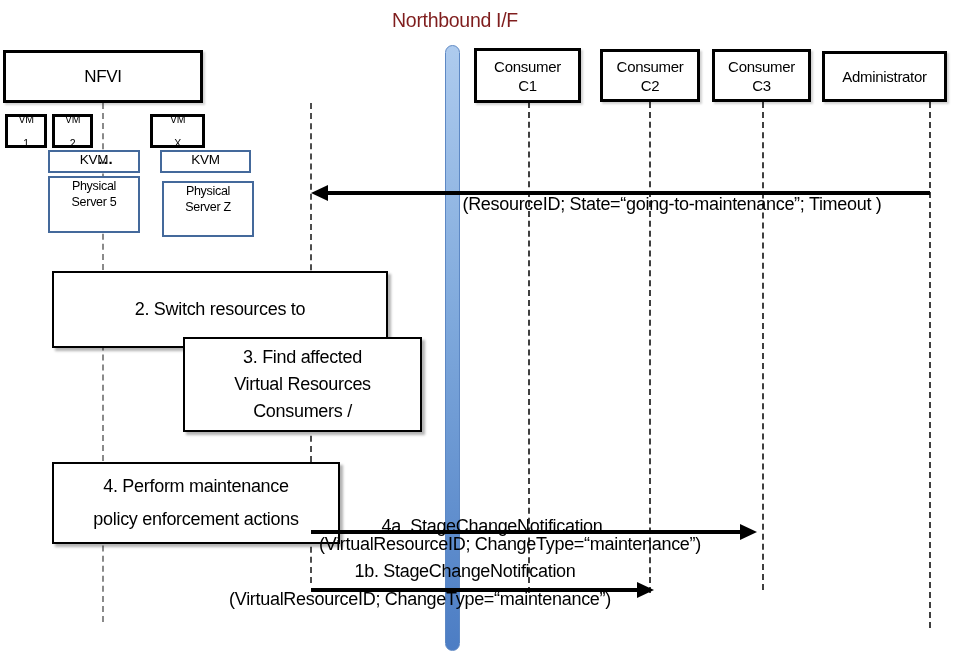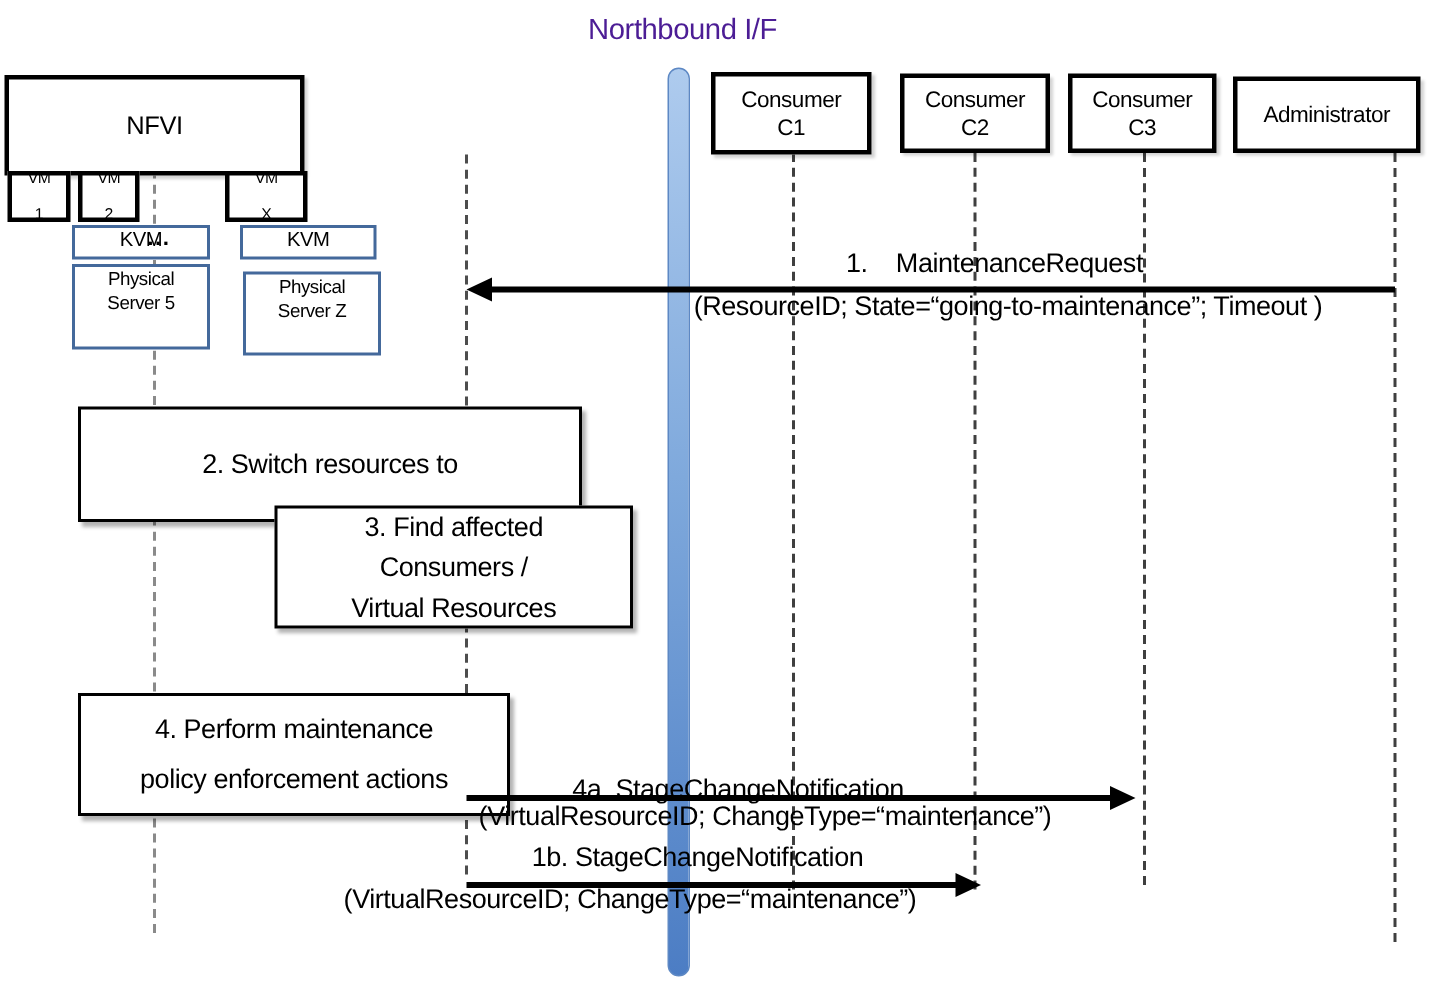--- a/index.html
+++ b/index.html
@@ -10,7 +10,7 @@
   .lbl{white-space:pre;}
   .title{
     position:absolute;left:455px;top:9px;transform:translateX(-50%);
-    font-size:19.5px;color:#4c1d95;
+    font-size:19.5px;color:#7f1d1d;
   }
   
   .lifeline{position:absolute;width:0;border-left:2px dashed #3f3f3f;z-index:1;}

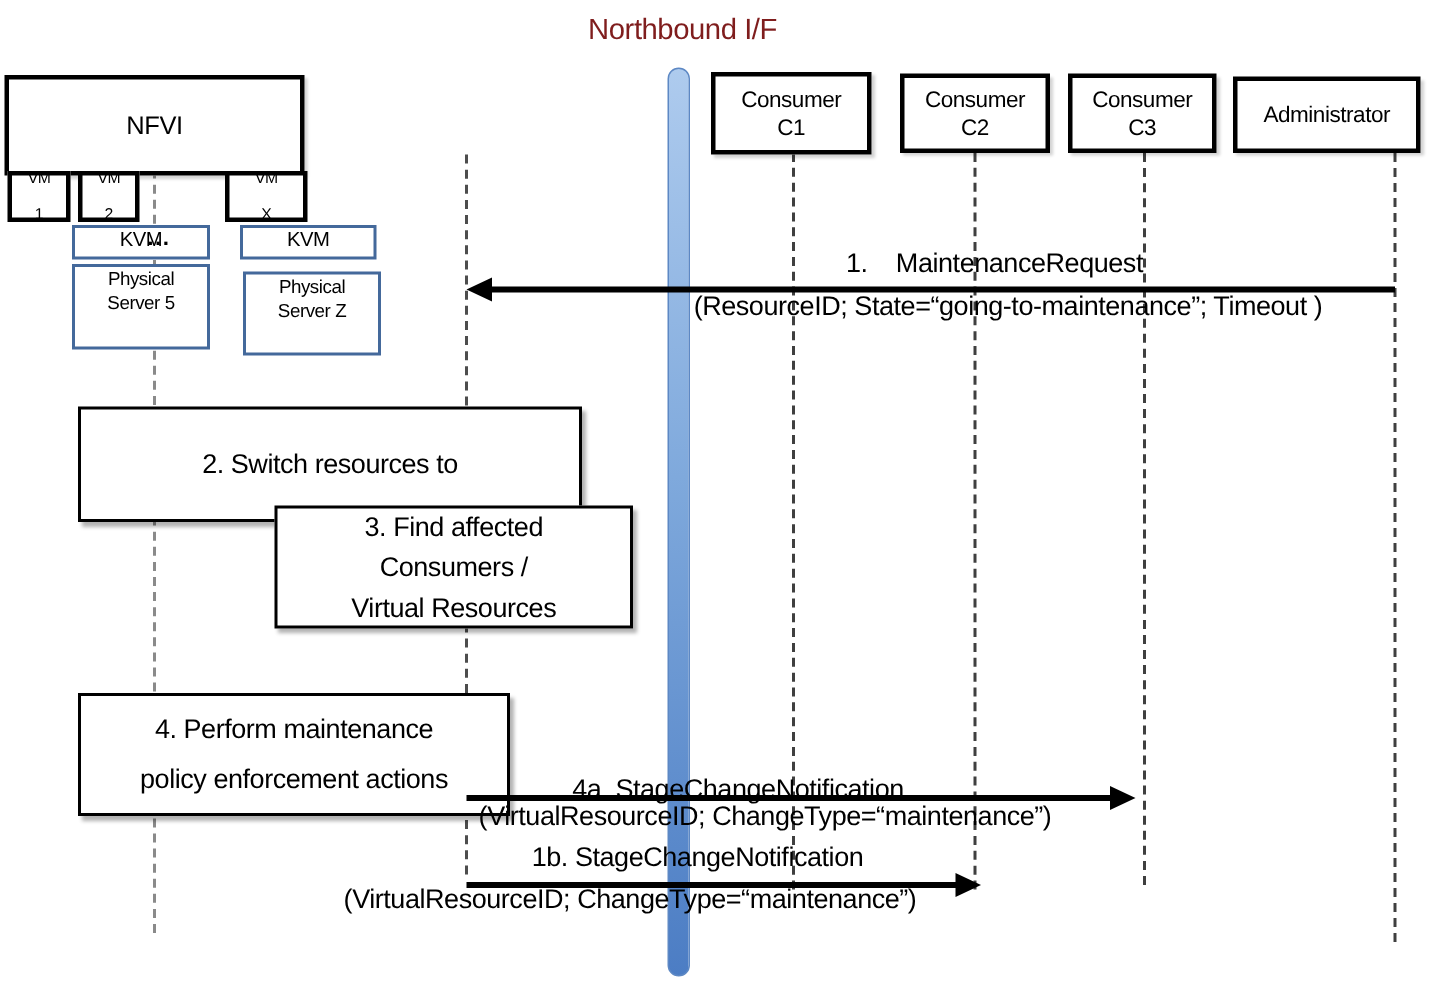--- a/index.html
+++ b/index.html
@@ -76,7 +76,7 @@
 
   <div class="nbar"></div>
 
-  <div class="actor" style="left:3px;top:50px;width:200px;height:67px;">
+  <div class="actor" style="left:3px;top:50px;width:200px;height:53px;">
     <div class="a-lg">NFVI</div>
   </div>
   <div class="actor" style="left:474px;top:48px;width:107px;height:55px;">

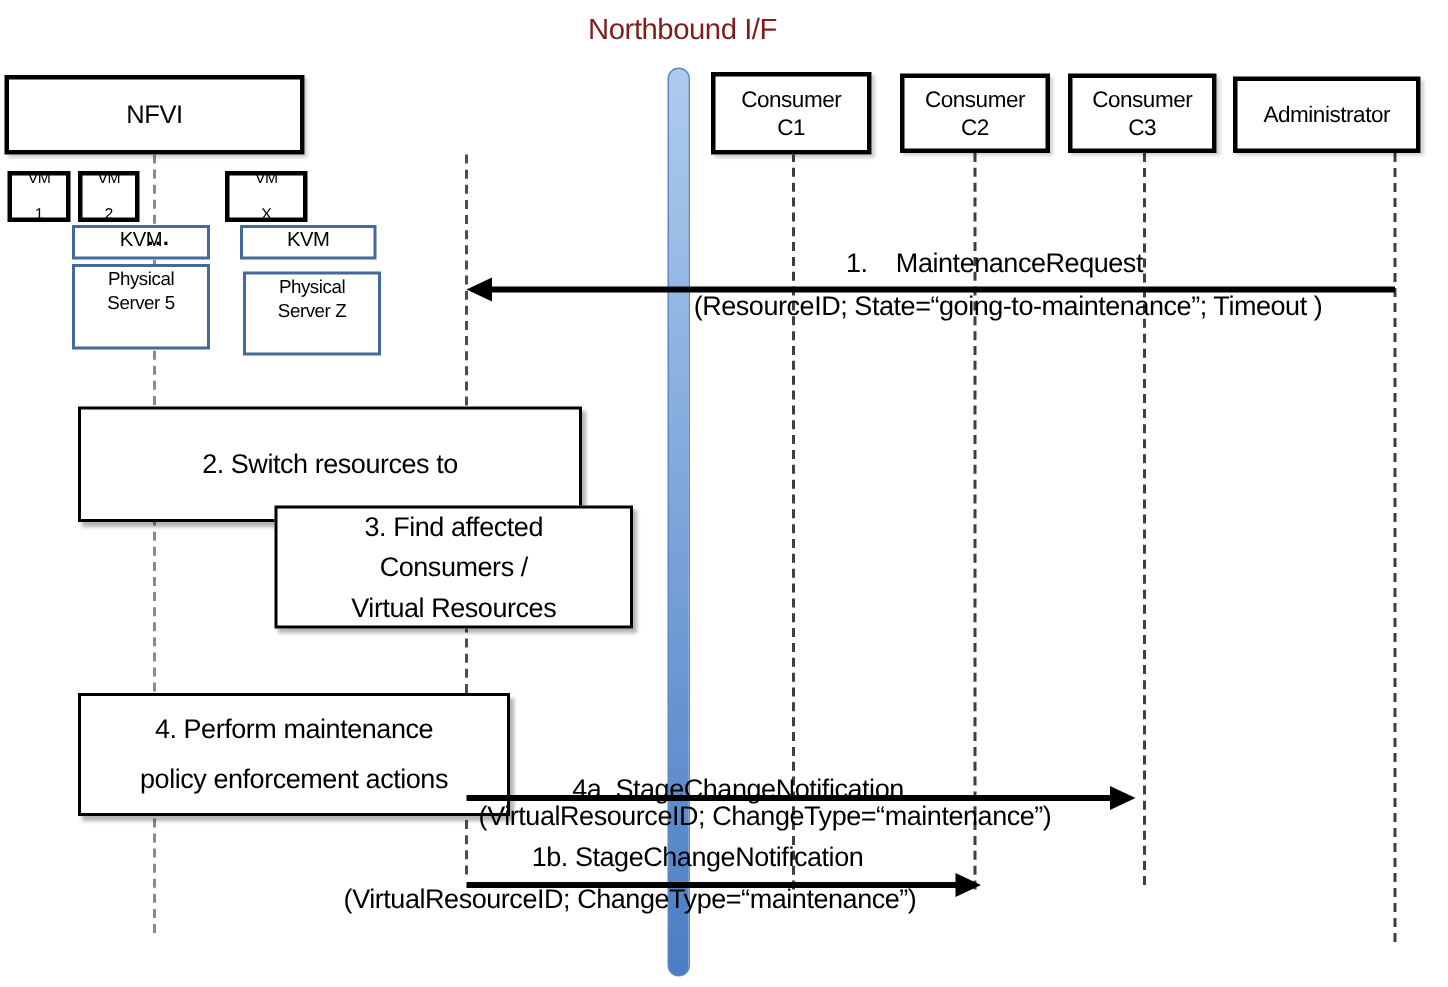--- a/index.html
+++ b/index.html
@@ -127,7 +127,6 @@
 
   <div class="head left" style="left:311px;top:184.5px;"></div>
   <div class="arrow-line" style="left:324px;top:191px;width:606px;"></div>
-  <div class="msg lbl" style="left:663px;top:165px;">1.    MaintenanceRequest</div>
   <div class="msg lbl" style="left:672px;top:194px;">(ResourceID; State=“going-to-maintenance”; Timeout )</div>
 
   <div class="stepbox lh33" style="left:52px;top:243px;width:336px;height:77px;">

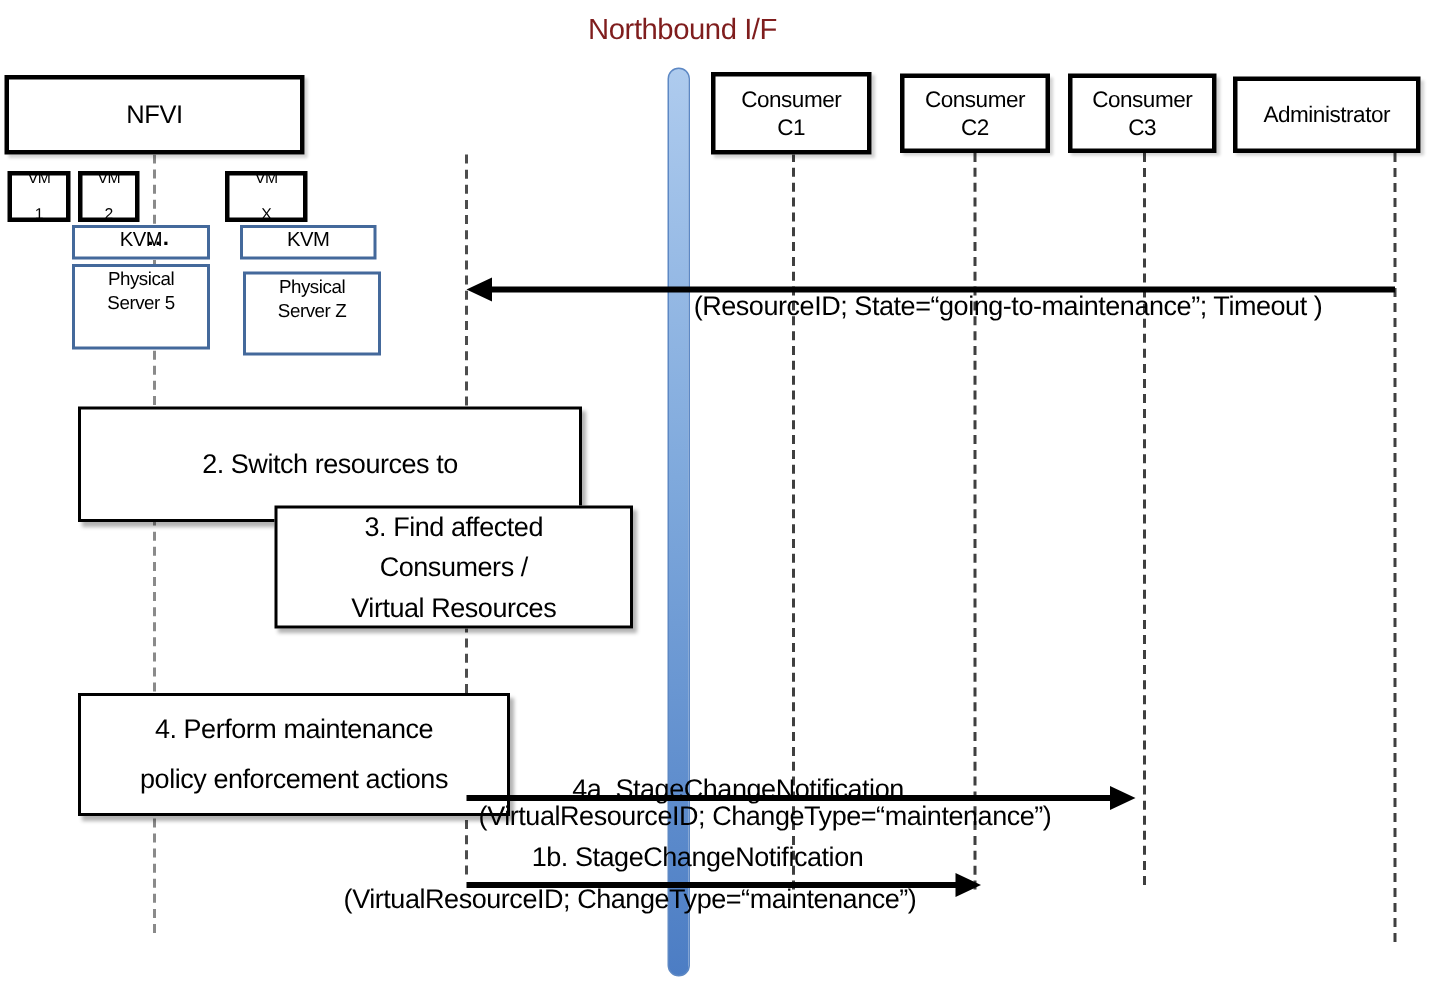--- a/index.html
+++ b/index.html
@@ -133,7 +133,7 @@
     <div>2. Switch resources to</div>
   </div>
 
-  <div class="stepbox lh27" style="left:183px;top:337px;width:239px;height:82px;">
+  <div class="stepbox lh27" style="left:183px;top:337px;width:239px;height:95px;">
     <div>3. Find affected</div>
     <div>Consumers /</div>
     <div>Virtual Resources</div>

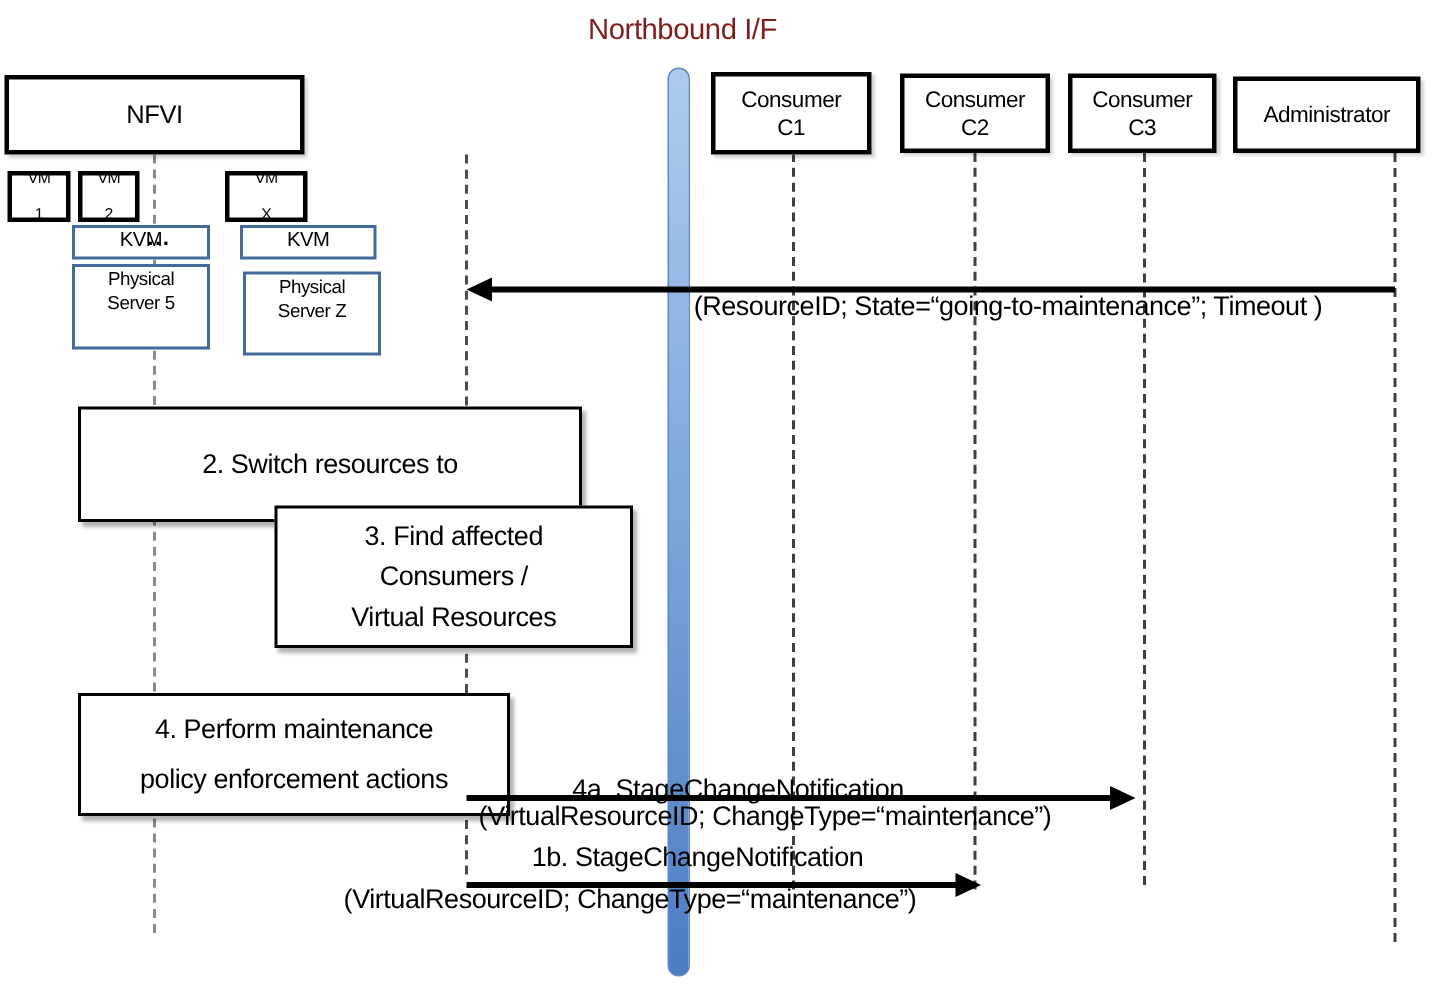--- a/index.html
+++ b/index.html
@@ -135,8 +135,8 @@
 
   <div class="stepbox lh27" style="left:183px;top:337px;width:239px;height:95px;">
     <div>3. Find affected</div>
+    <div>Virtual Resources</div>
     <div>Consumers /</div>
-    <div>Virtual Resources</div>
   </div>
 
   <div class="stepbox lh33" style="left:52px;top:434px;width:288px;height:82px;">

